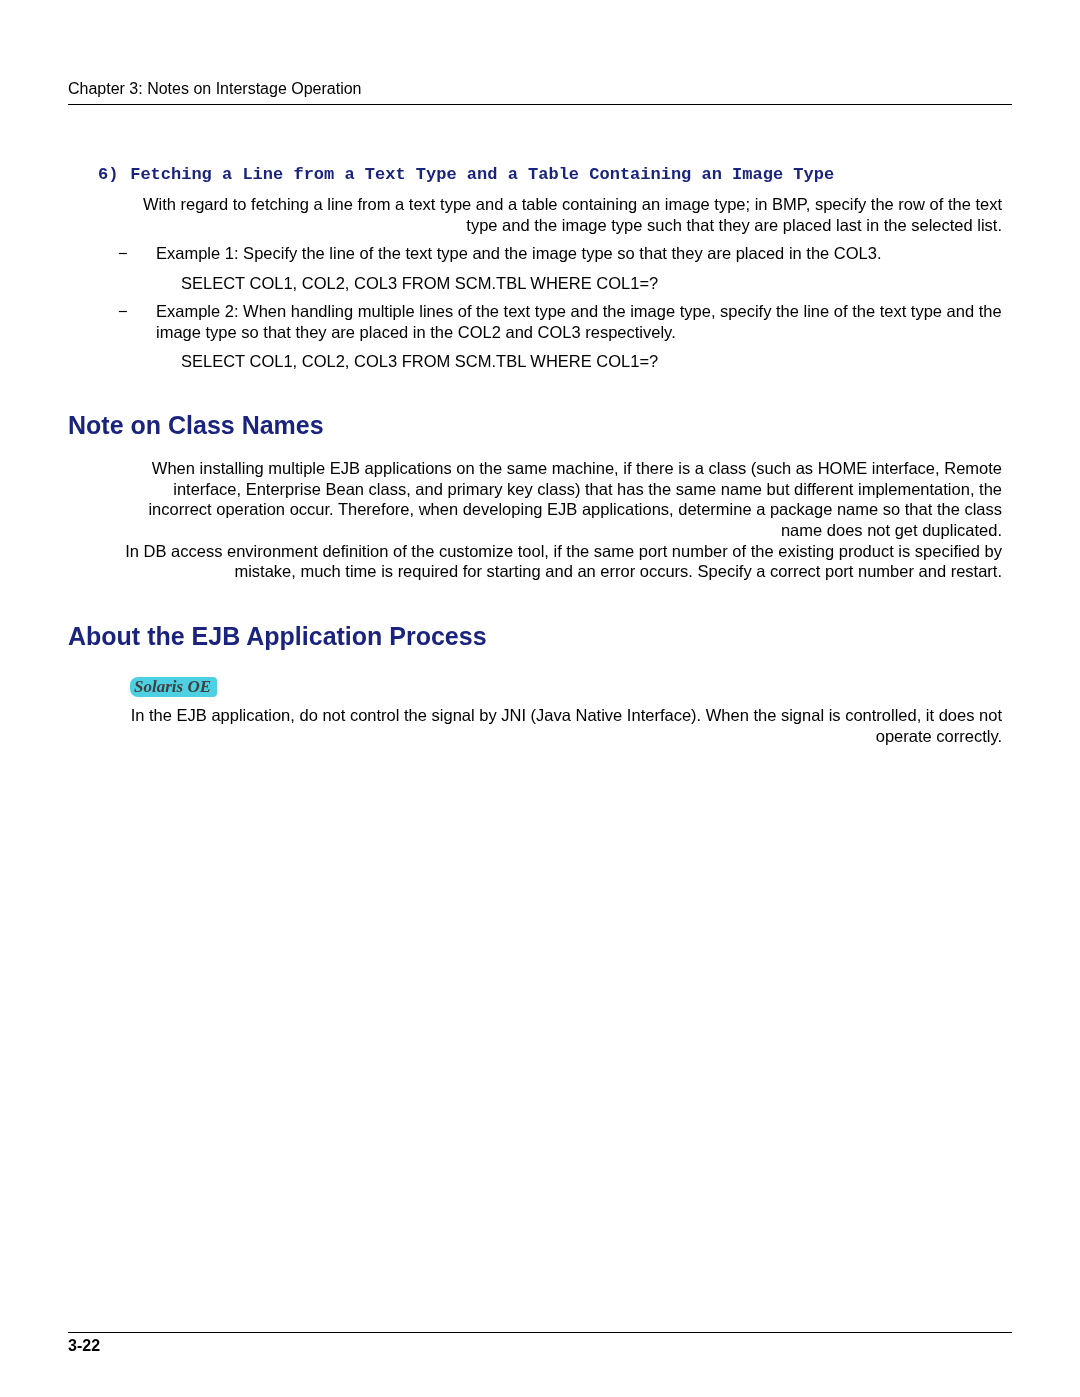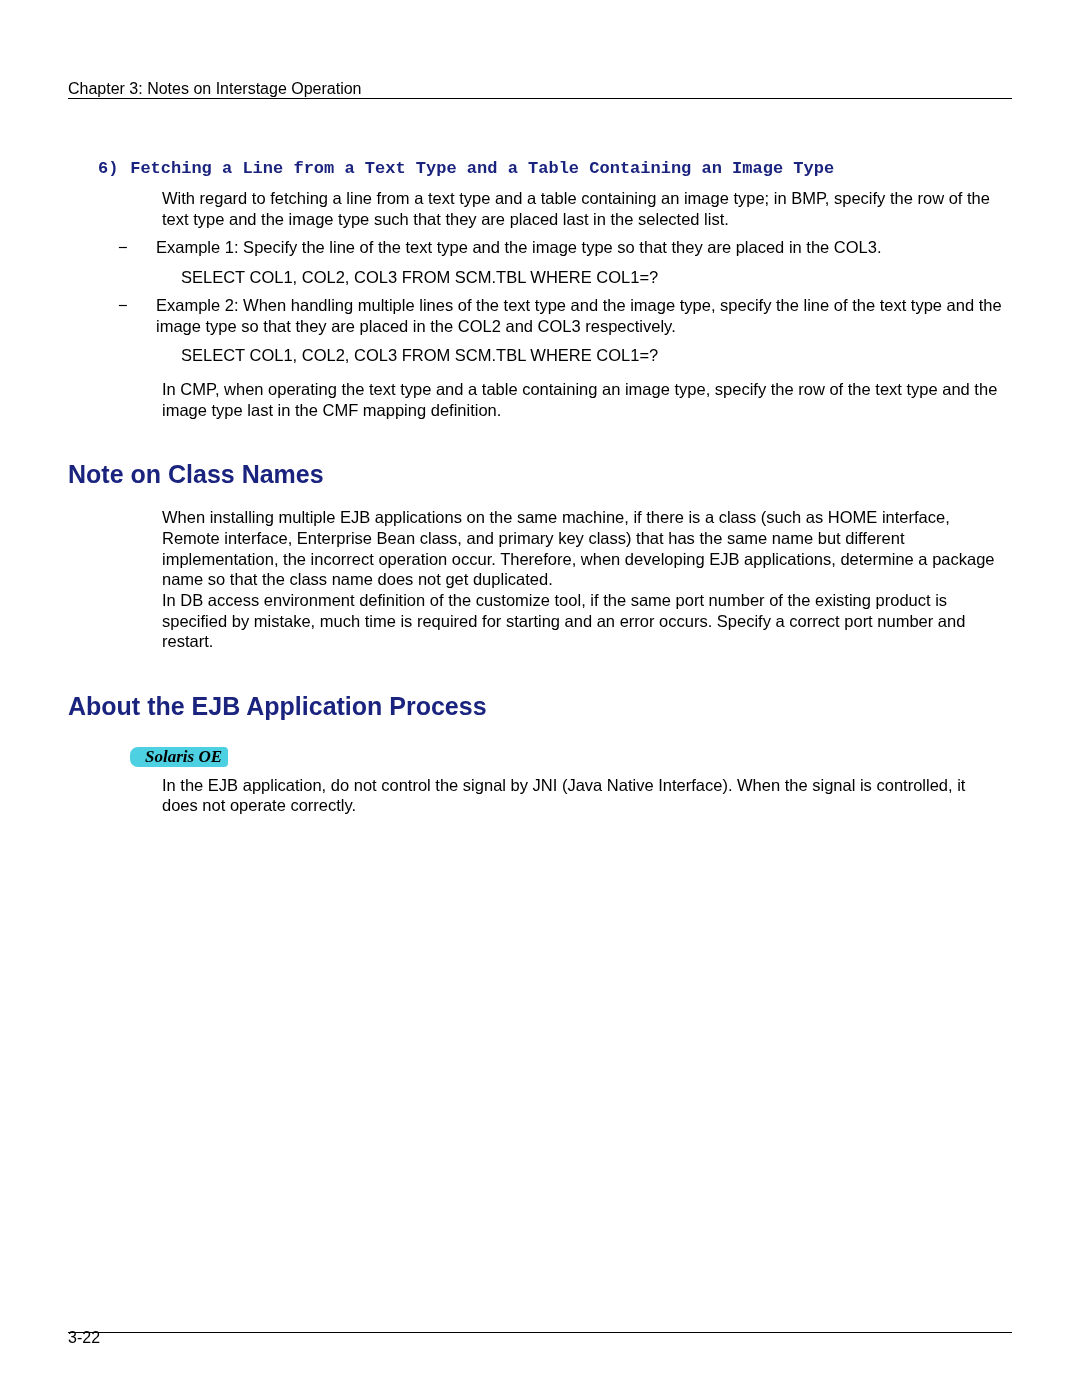--- a/index.html
+++ b/index.html
@@ -21,7 +21,7 @@
   }
   .running-header {
     font-size: 16px;
-    padding-bottom: 0;
+    padding-bottom: 6px;
     border-bottom: 1px solid #000;
     margin-bottom: 60px;
   }

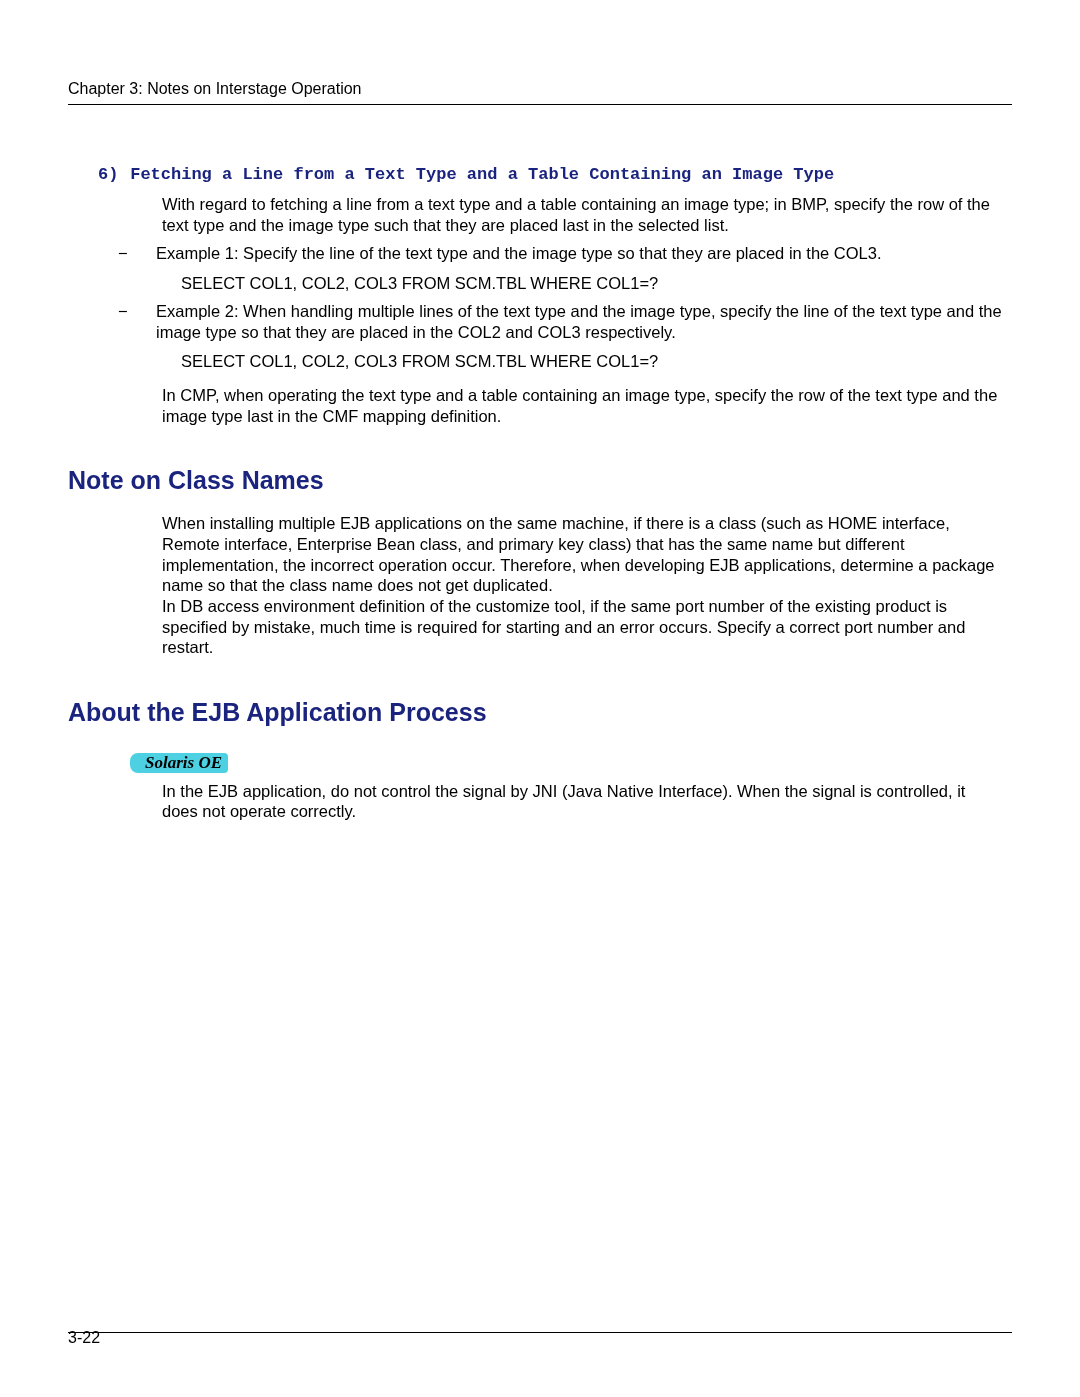--- a/index.html
+++ b/index.html
@@ -40,8 +40,9 @@
   .body-text {
     font-size: 16.5px;
     line-height: 1.25;
-    margin-left: 94px;
+    margin-left: 49px;
     margin-right: 10px;
+    text-align: right;
   }
   .list-item {
     display: flex;

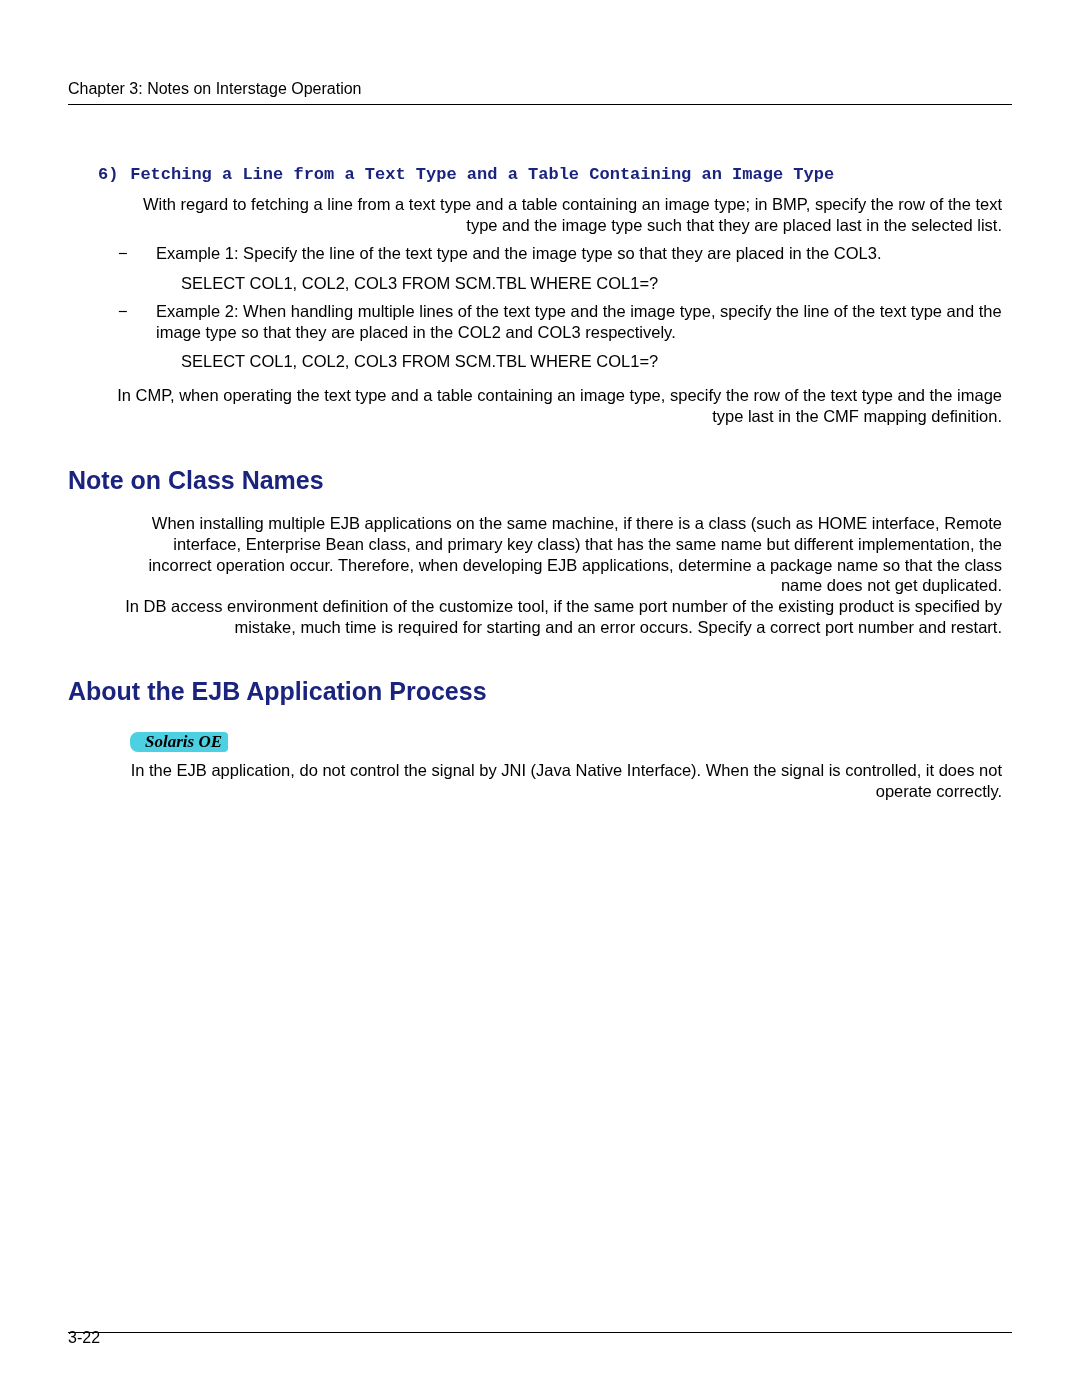--- a/index.html
+++ b/index.html
@@ -121,7 +121,6 @@
   </div>
   <div class="code-line">SELECT COL1, COL2, COL3 FROM SCM.TBL WHERE COL1=?</div>
 
-  <div class="body-text" style="margin-top:14px">In CMP, when operating the text type and a table containing an image type, specify the row of the text type and the image type last in the CMF mapping definition.</div>
 
   <h2 class="section">Note on Class Names</h2>
   <div class="body-text">When installing multiple EJB applications on the same machine, if there is a class (such as HOME interface, Remote interface, Enterprise Bean class, and primary key class) that has the same name but different implementation, the incorrect operation occur.  Therefore, when developing EJB applications, determine a package name so that the class name does not get duplicated.</div>

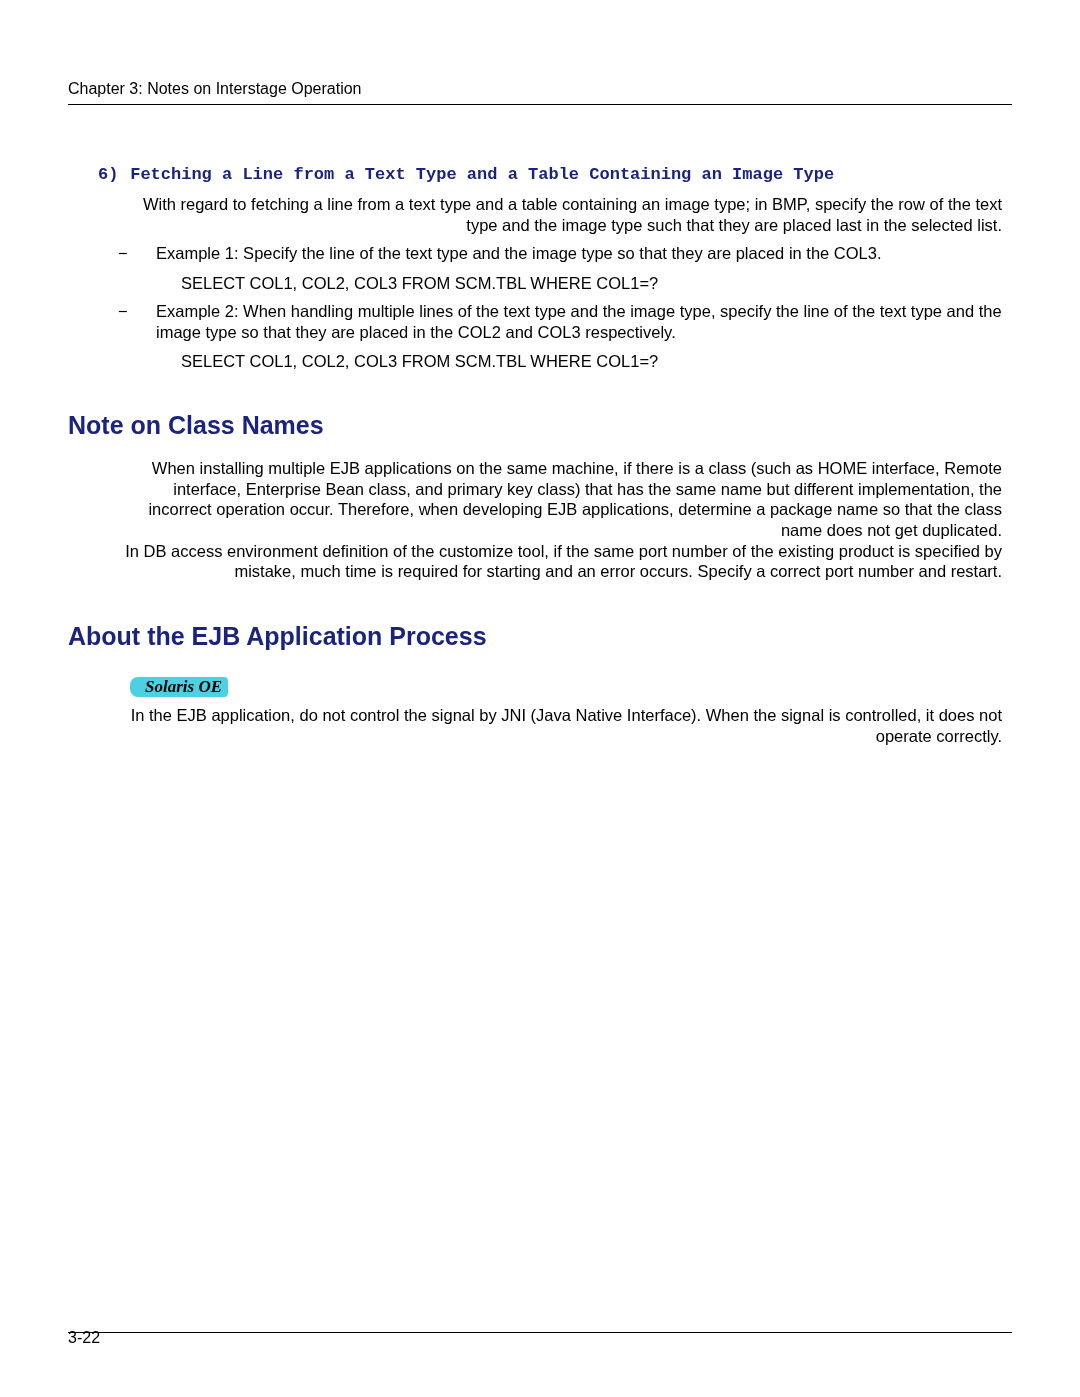--- a/index.html
+++ b/index.html
@@ -70,12 +70,12 @@
   .badge {
     display: inline-block;
     background: #4dd0e1;
-    color: #000000;
+    color: #404040;
     font-style: italic;
     font-weight: bold;
     font-family: 'Times New Roman', serif;
     font-size: 17px;
-    padding: 0px 6px 0px 15px;
+    padding: 0px 6px 0px 4px;
     margin-left: 62px;
     margin-bottom: 8px;
     border-radius: 8px 4px 4px 8px;

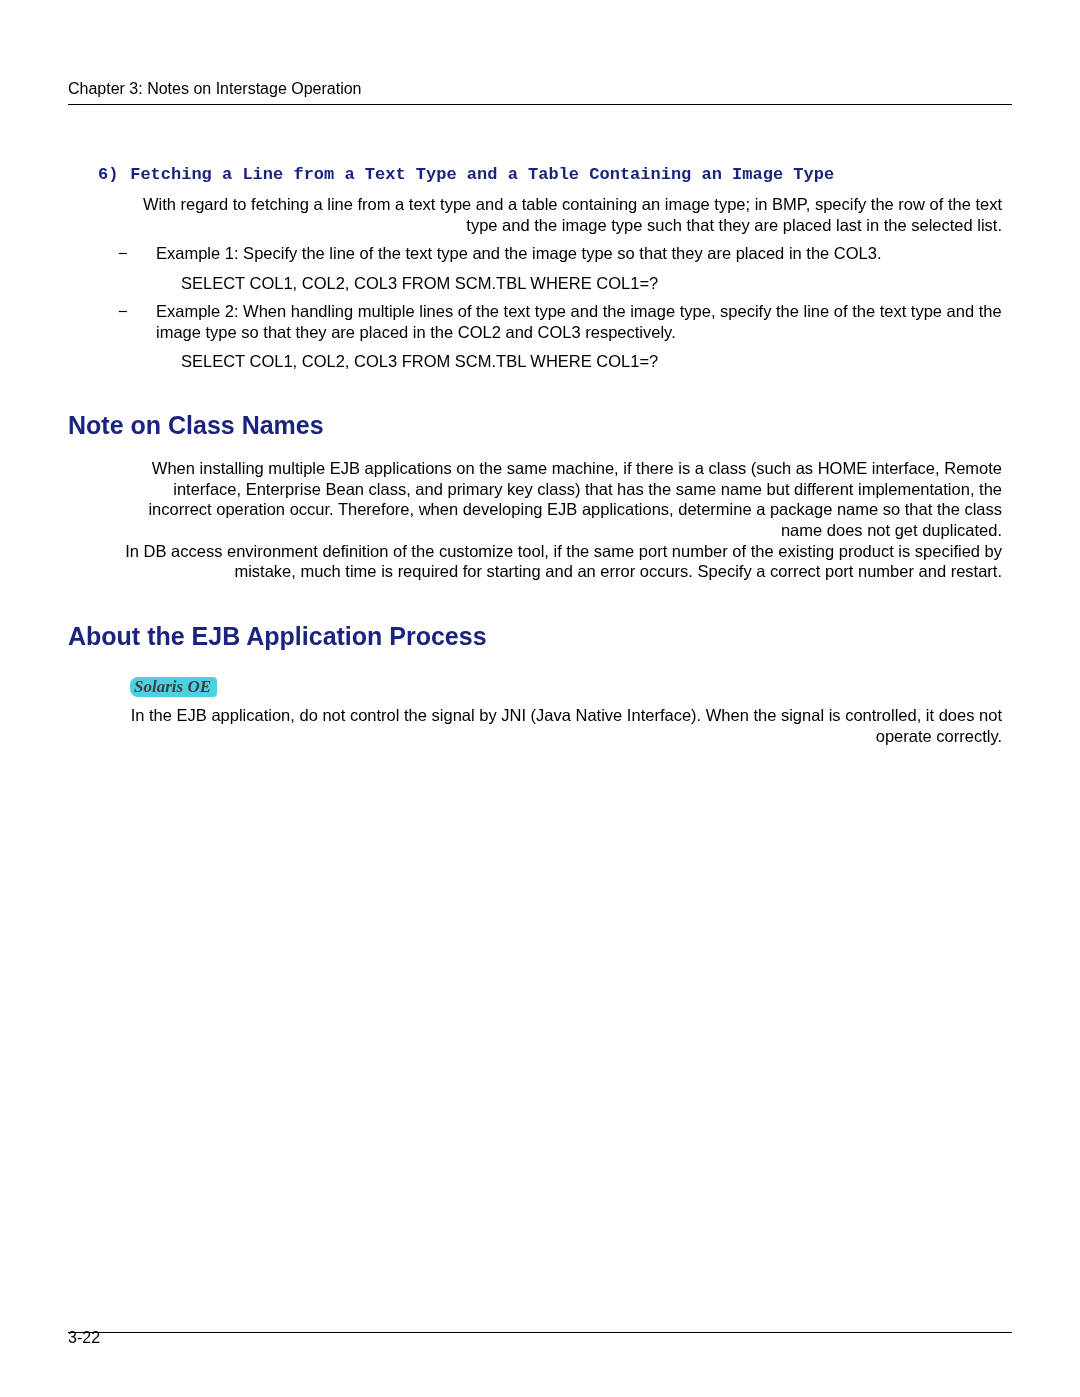--- a/index.html
+++ b/index.html
@@ -91,8 +91,9 @@
   .page-num {
     position: absolute;
     left: 68px;
-    bottom: 50px;
+    bottom: 42px;
     font-size: 16px;
+    font-weight: bold;
   }
 </style>
 </head>

